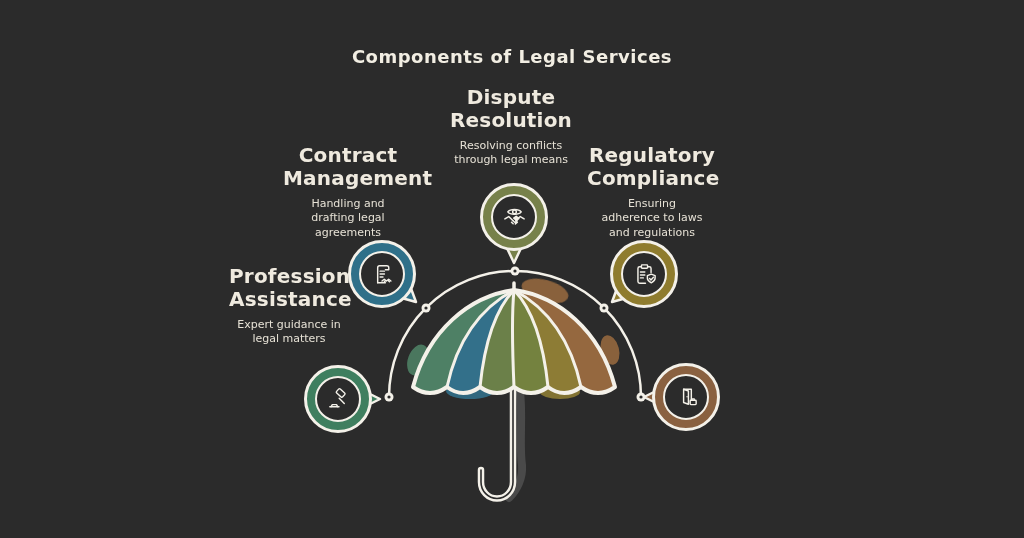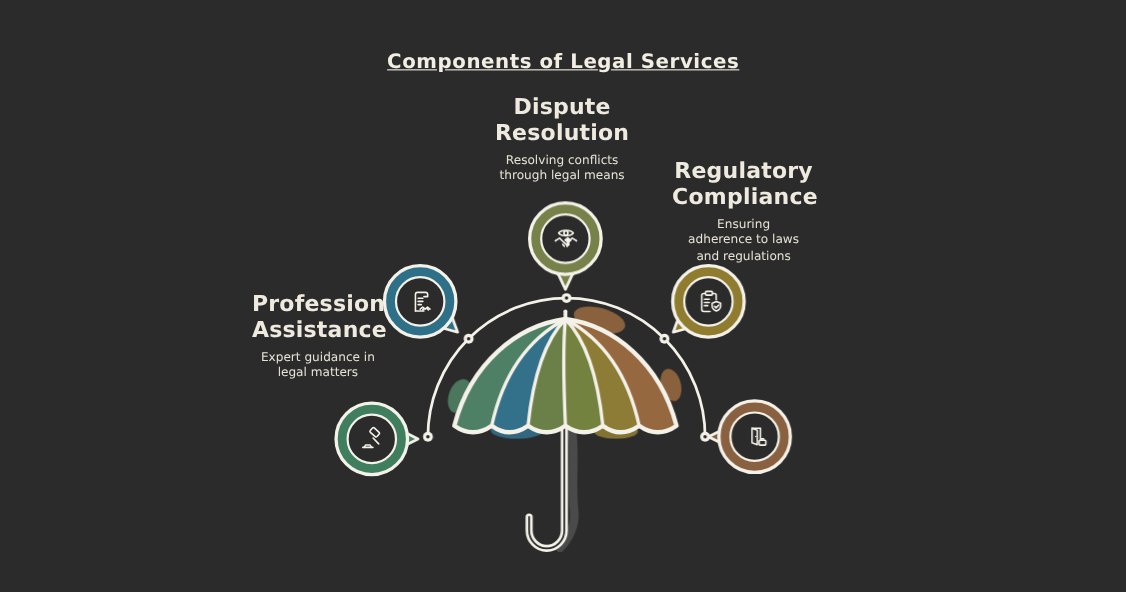--- a/index.html
+++ b/index.html
@@ -11,7 +11,7 @@
   .canvas{position:relative;width:1024px;height:538px;background:#2b2b2b;overflow:hidden;}
   .title{
     position:absolute;top:46px;left:0;width:1024px;
-    text-align:center;font-size:18px;font-weight:700;color:#f2eee3;letter-spacing:.5px;text-decoration:underline;
+    text-align:center;font-size:18px;font-weight:700;color:#f2eee3;letter-spacing:.5px;
   }
   .scene{position:absolute;left:0;top:0;}
   .comp{position:absolute;text-align:center;}

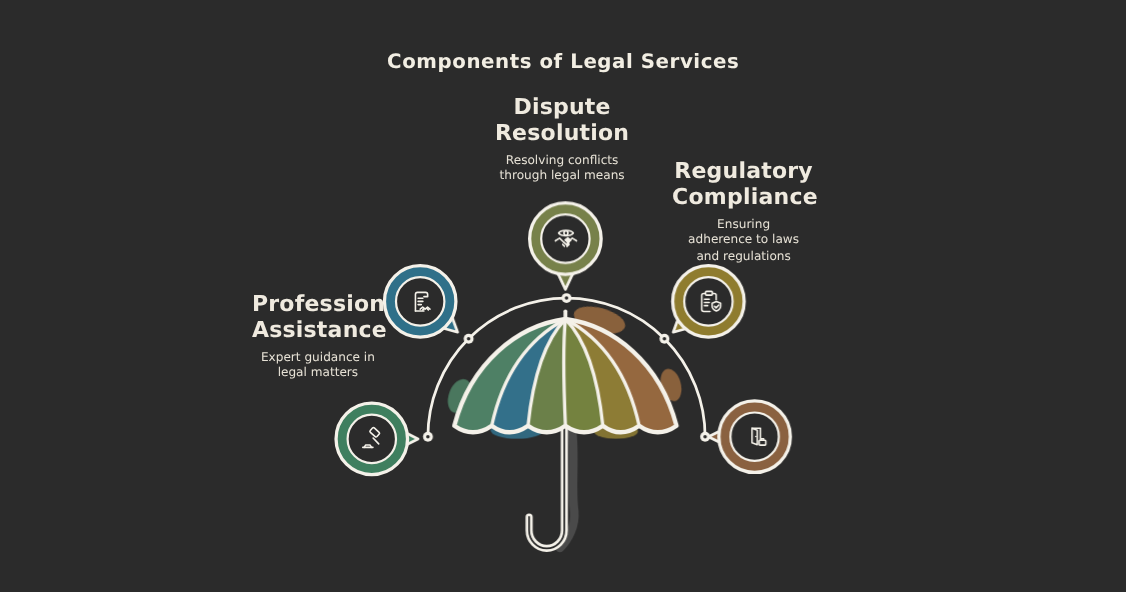--- a/index.html
+++ b/index.html
@@ -131,6 +131,10 @@
     <div class="comp-name">Dispute Resolution</div>
     <div class="comp-desc">Resolving conflicts through legal means</div>
   </div>
+  <div class="comp" id="comp-contract">
+    <div class="comp-name">Contract Management</div>
+    <div class="comp-desc">Handling and drafting legal agreements</div>
+  </div>
   <div class="comp" id="comp-regulatory">
     <div class="comp-name">Regulatory Compliance</div>
     <div class="comp-desc">Ensuring adherence to laws and regulations</div>

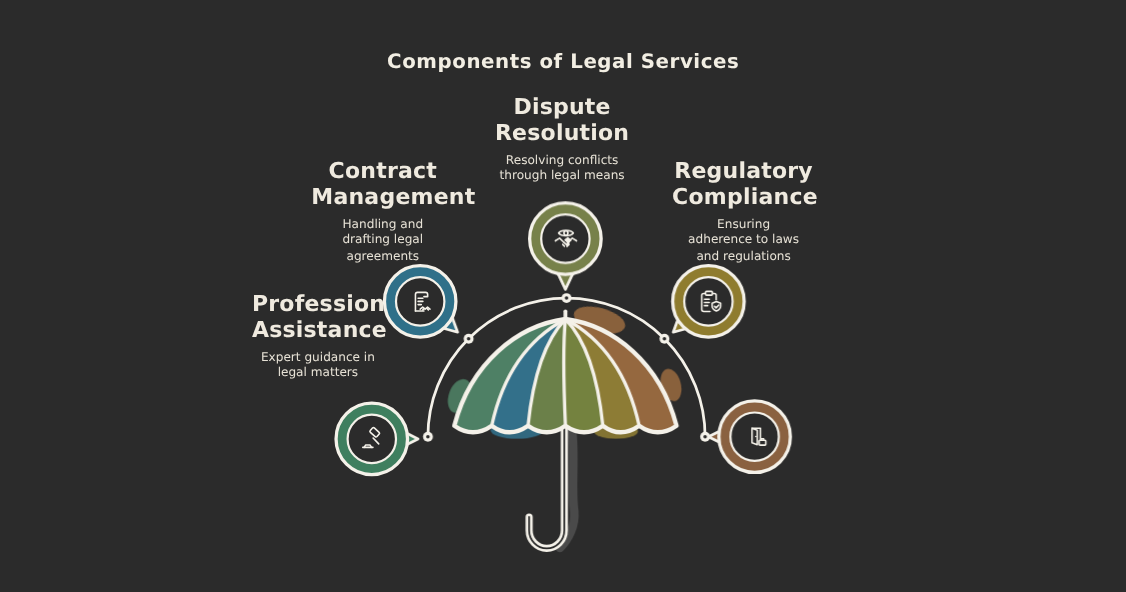--- a/index.html
+++ b/index.html
@@ -21,7 +21,7 @@
   #comp-dispute .comp-desc{max-width:118px;}
   #comp-contract{left:283px;top:144px;width:130px;}
   #comp-contract .comp-desc{max-width:96px;}
-  #comp-regulatory{left:611px;top:144px;width:130px;}
+  #comp-regulatory{left:587px;top:144px;width:130px;}
   #comp-regulatory .comp-desc{max-width:104px;}
   #comp-professional{left:229px;top:265px;width:120px;}
   #comp-professional .comp-desc{max-width:118px;}

